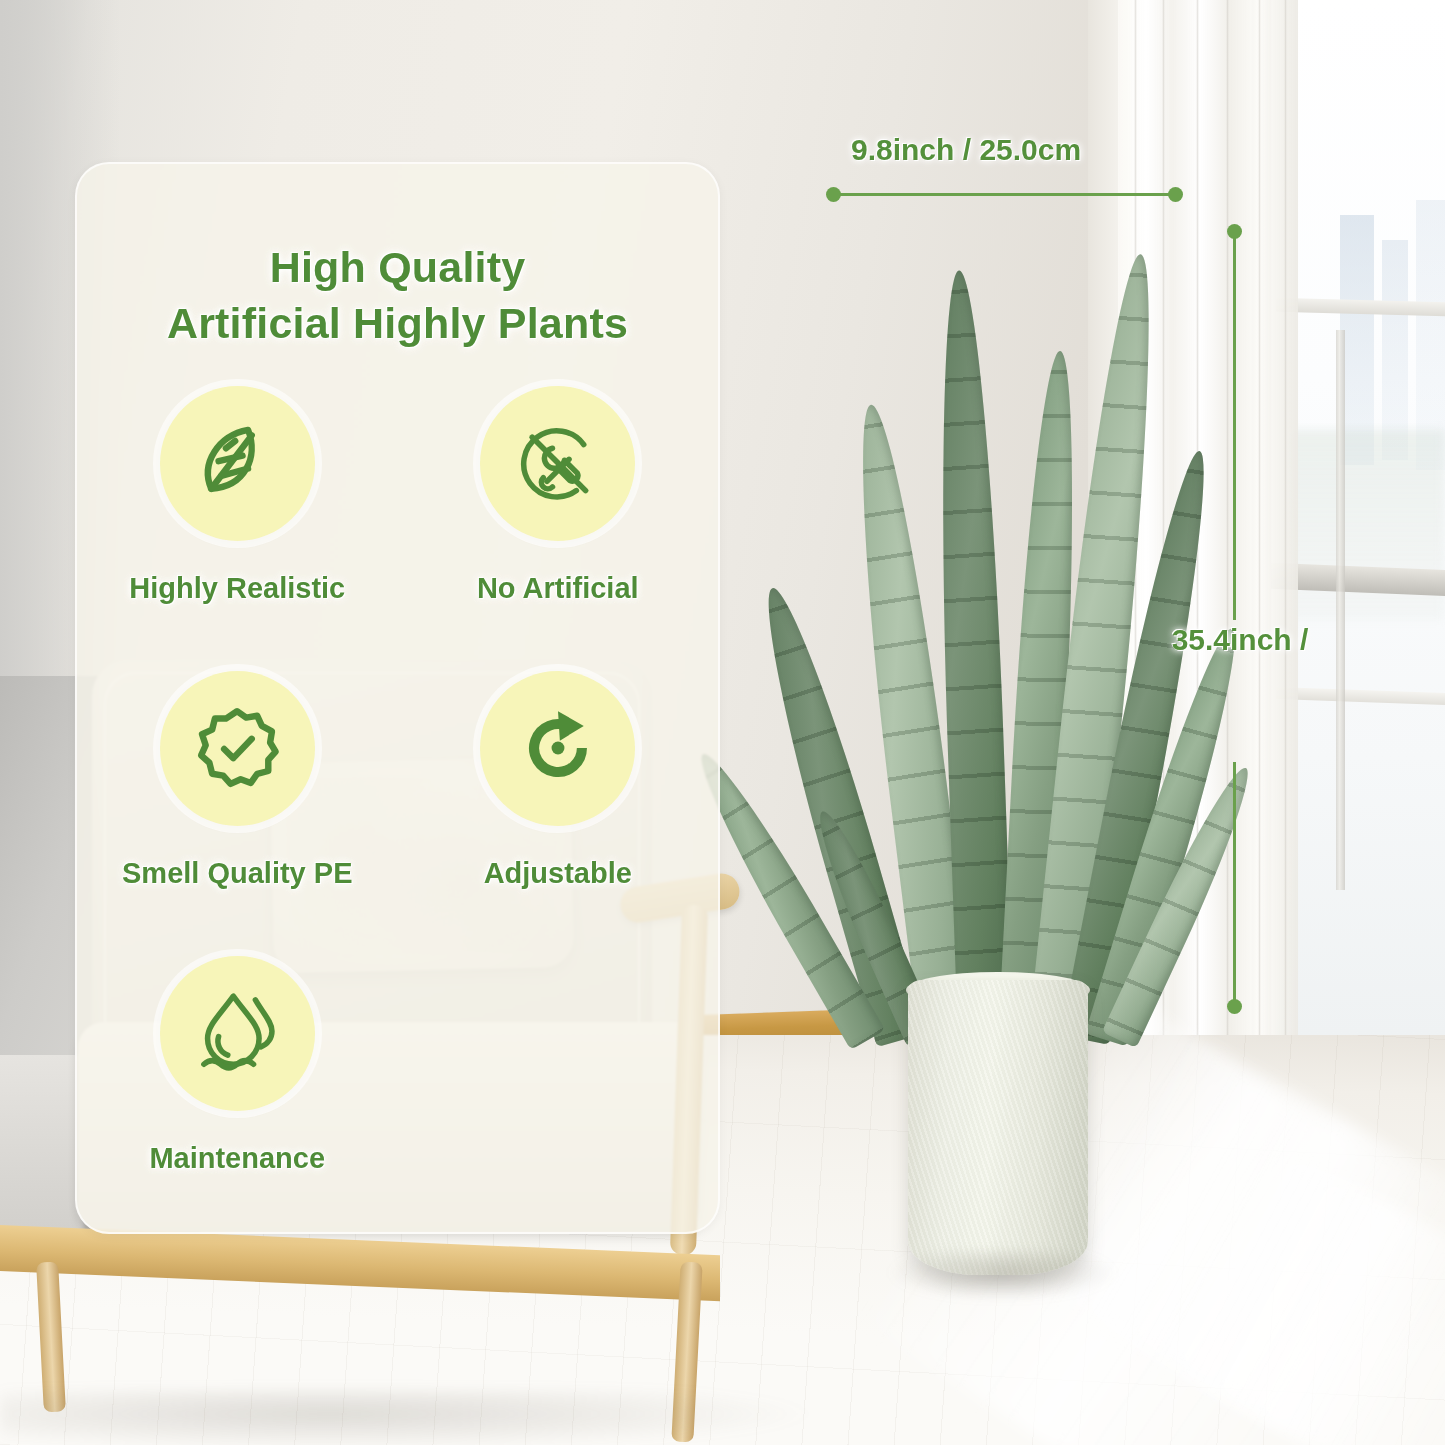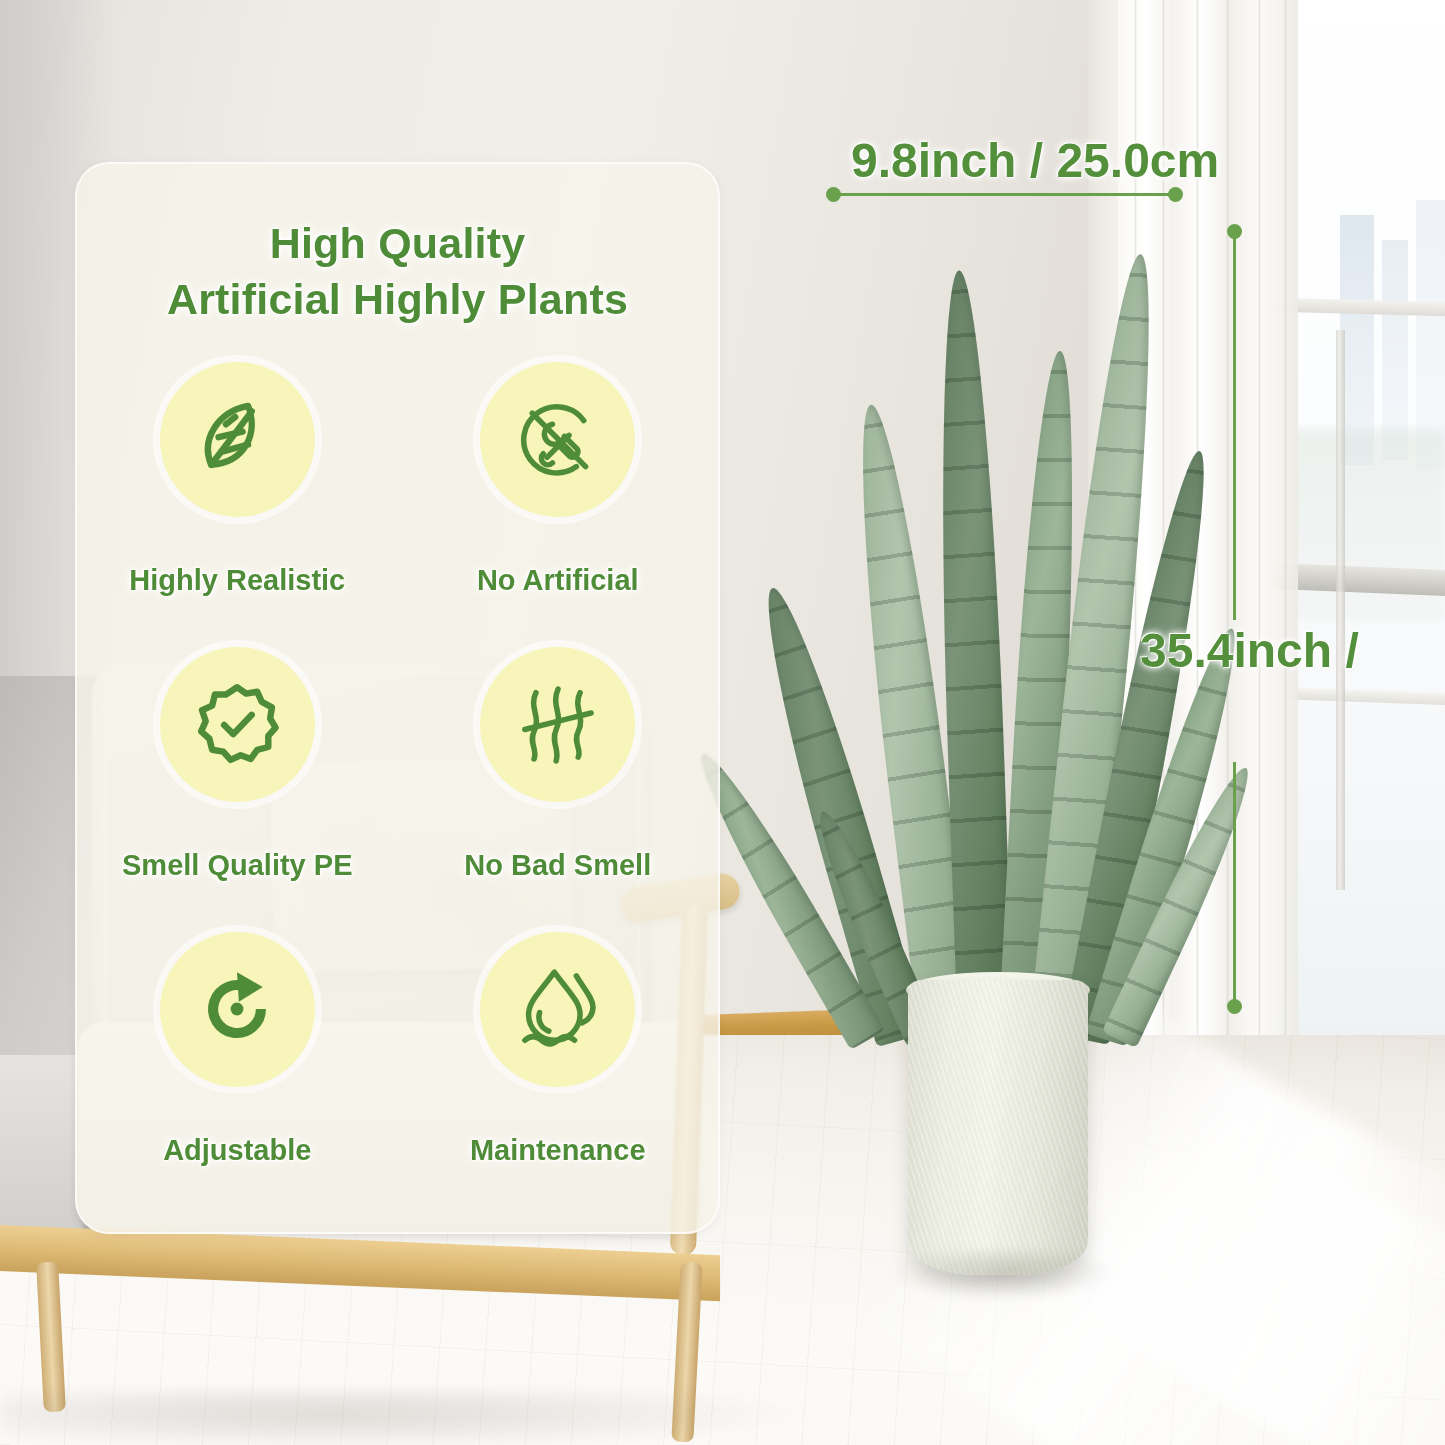--- a/index.html
+++ b/index.html
@@ -270,7 +270,7 @@
 
   
   .dim-text{
-    position:absolute; font-size:48px; font-weight:bold; color:#54903b;
+    position:absolute; font-size:30px; font-weight:bold; color:#54903b;
     text-shadow:0 0 6px #fff,0 0 10px #fff,1px 1px 0 #fff,-1px -1px 0 #fff;
     white-space:nowrap; line-height:1.22;
   }

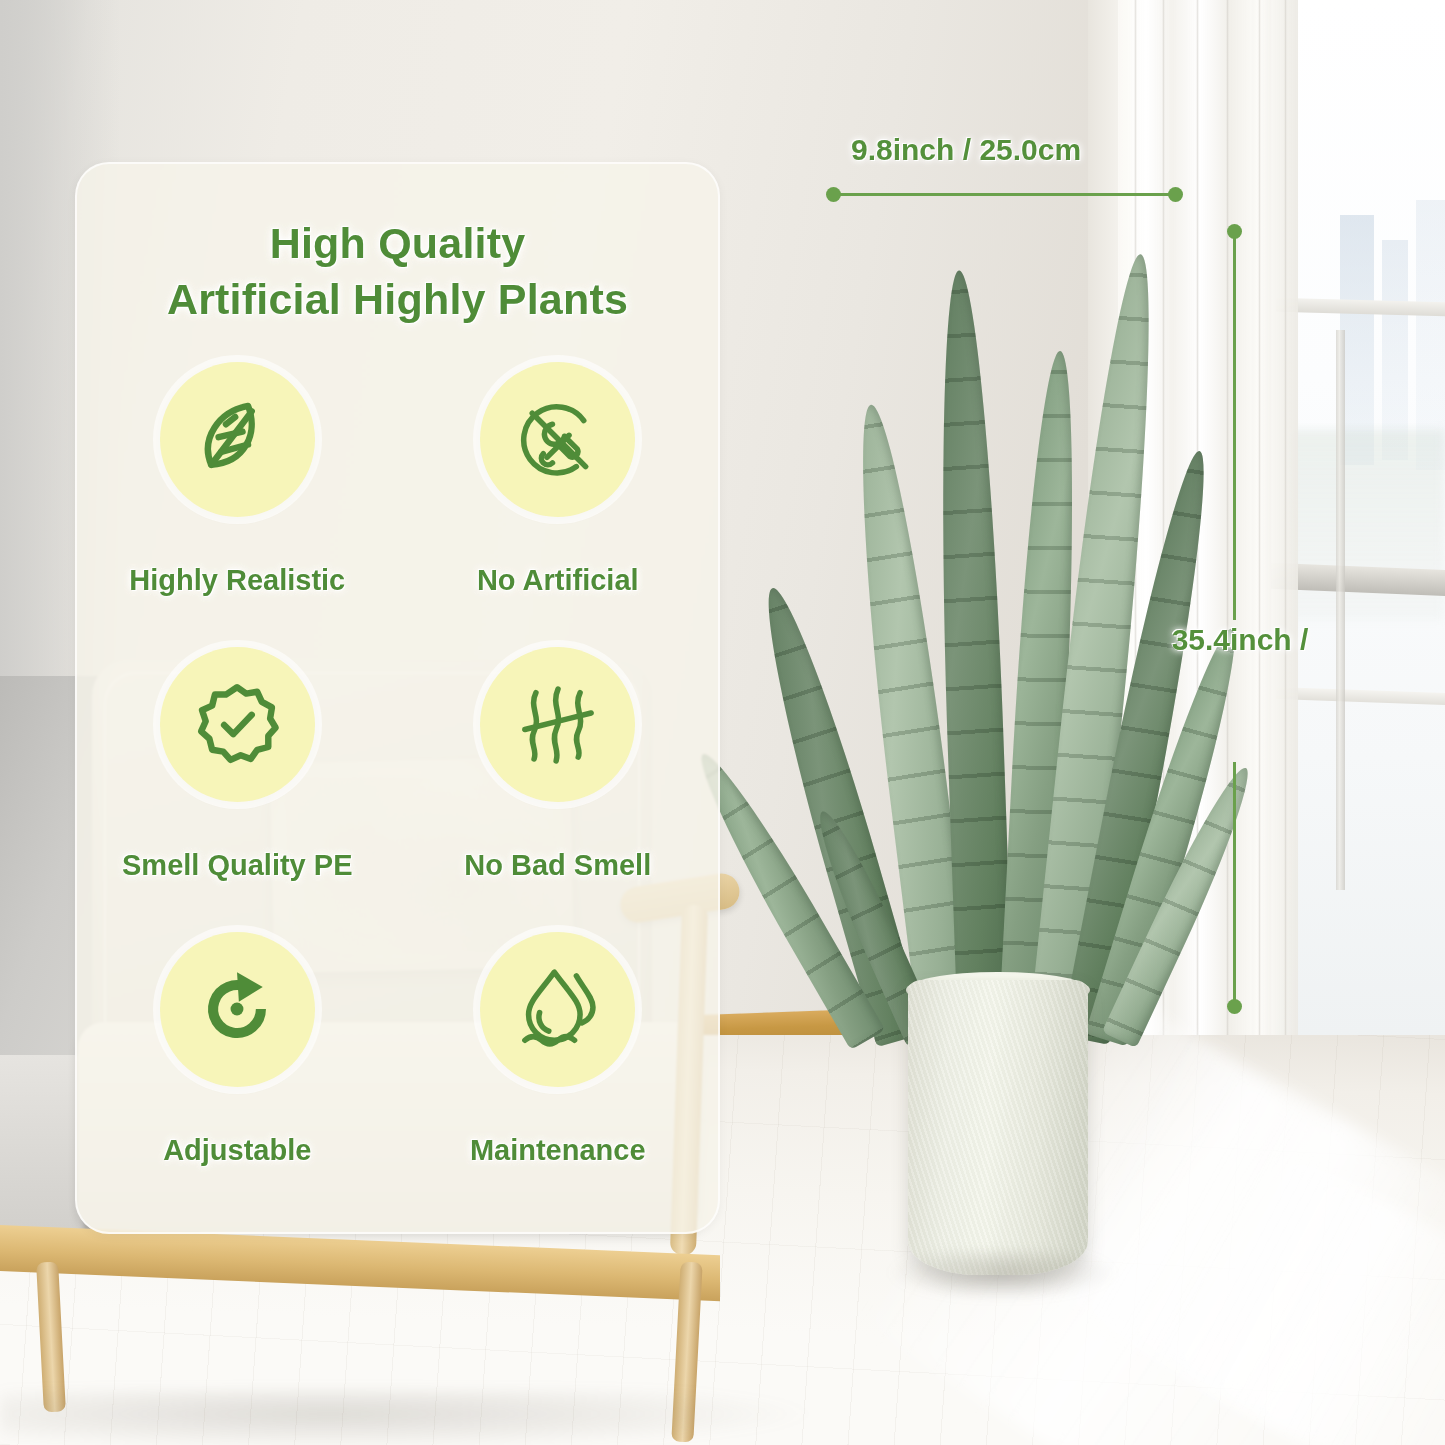--- a/index.html
+++ b/index.html
@@ -244,7 +244,7 @@
     box-shadow:0 2px 10px rgba(0,0,0,.05);
   }
   .panel-title{
-    margin-top:52px; text-align:center;
+    margin-top:76px; text-align:center;
     font-size:43px; font-weight:bold; line-height:1.30;
     color:#4f8c38; letter-spacing:.2px;
     text-shadow:0 0 6px #fff, 0 0 10px #fff, 1px 1px 0 #fff, -1px -1px 0 #fff;

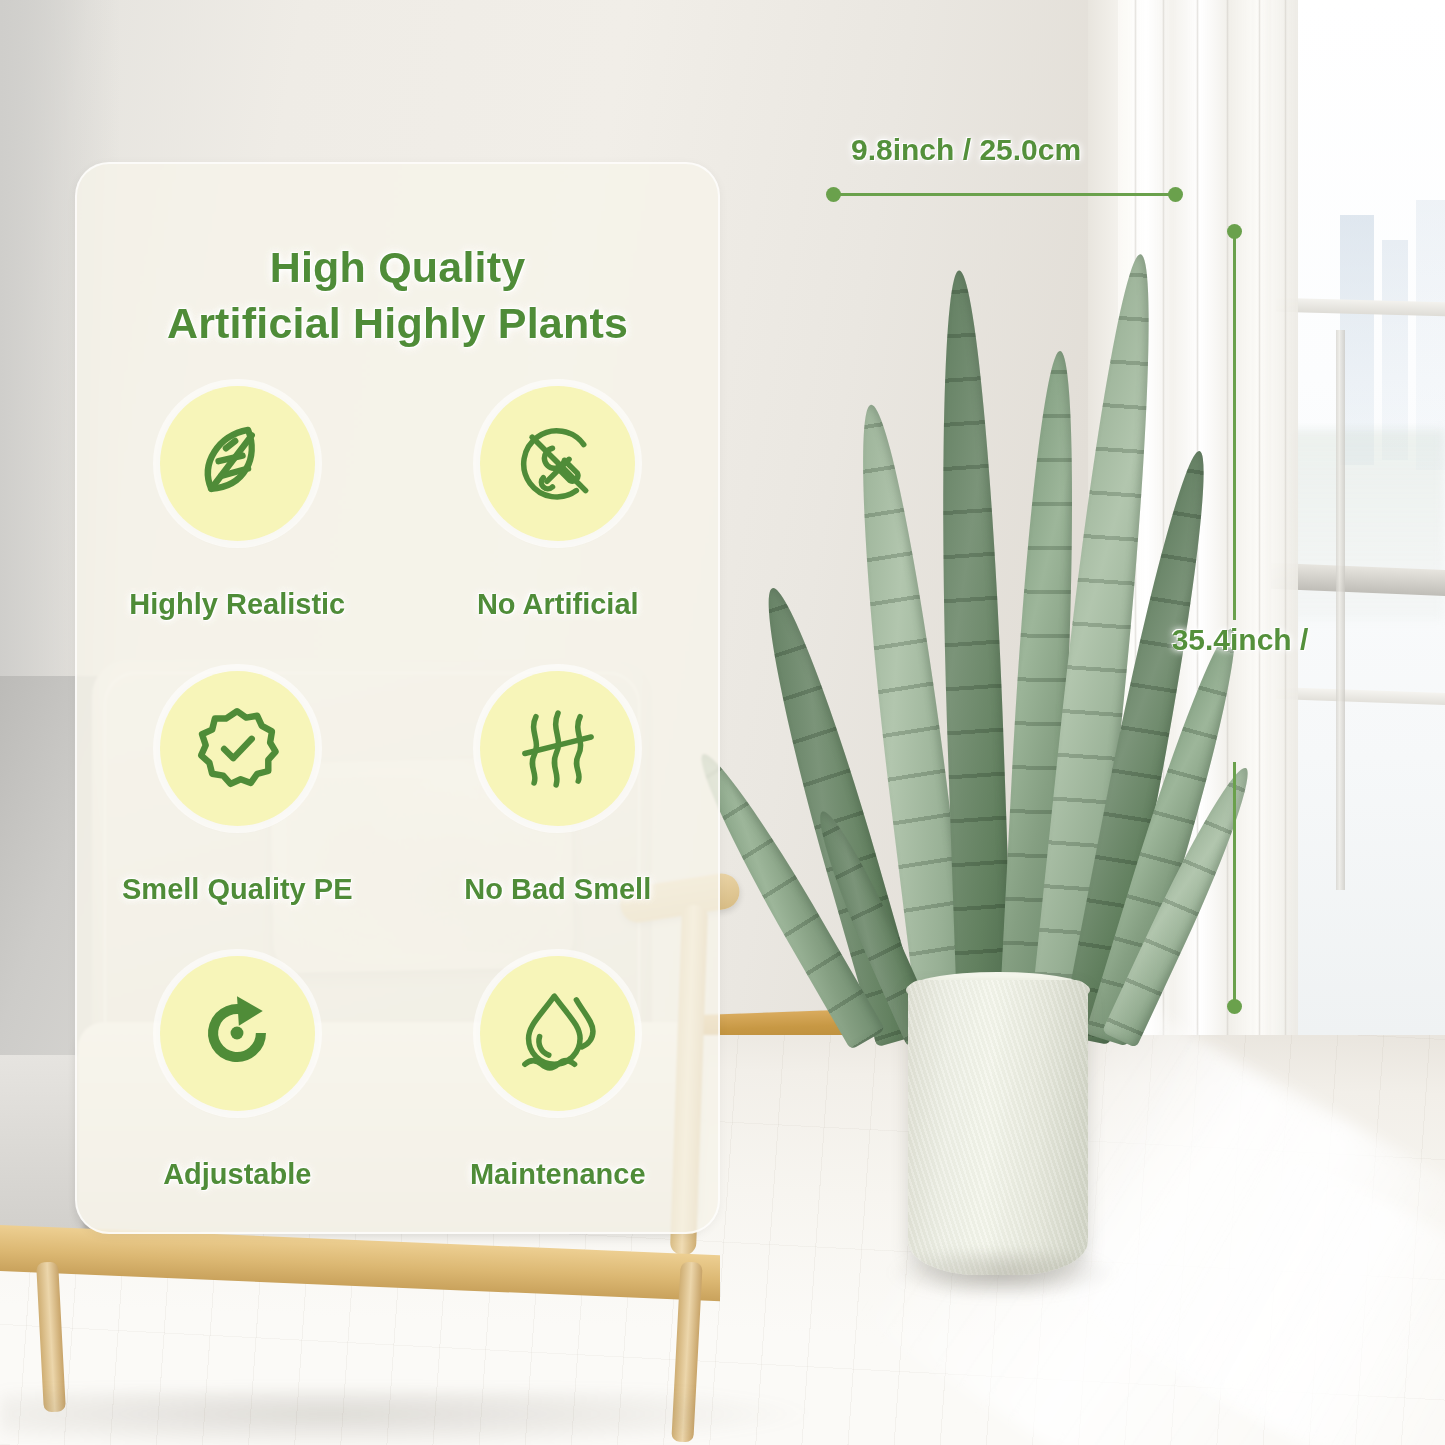--- a/index.html
+++ b/index.html
@@ -254,7 +254,7 @@
     grid-template-columns:1fr 1fr; grid-template-rows:repeat(3,285px);
     justify-items:center;
   }
-  .feature{ display:flex; flex-direction:column; align-items:center;gap:16px; }
+  .feature{ display:flex; flex-direction:column; align-items:center; }
   .badge{
     width:155px; height:155px; border-radius:50%;
     background:#f7f5b9;

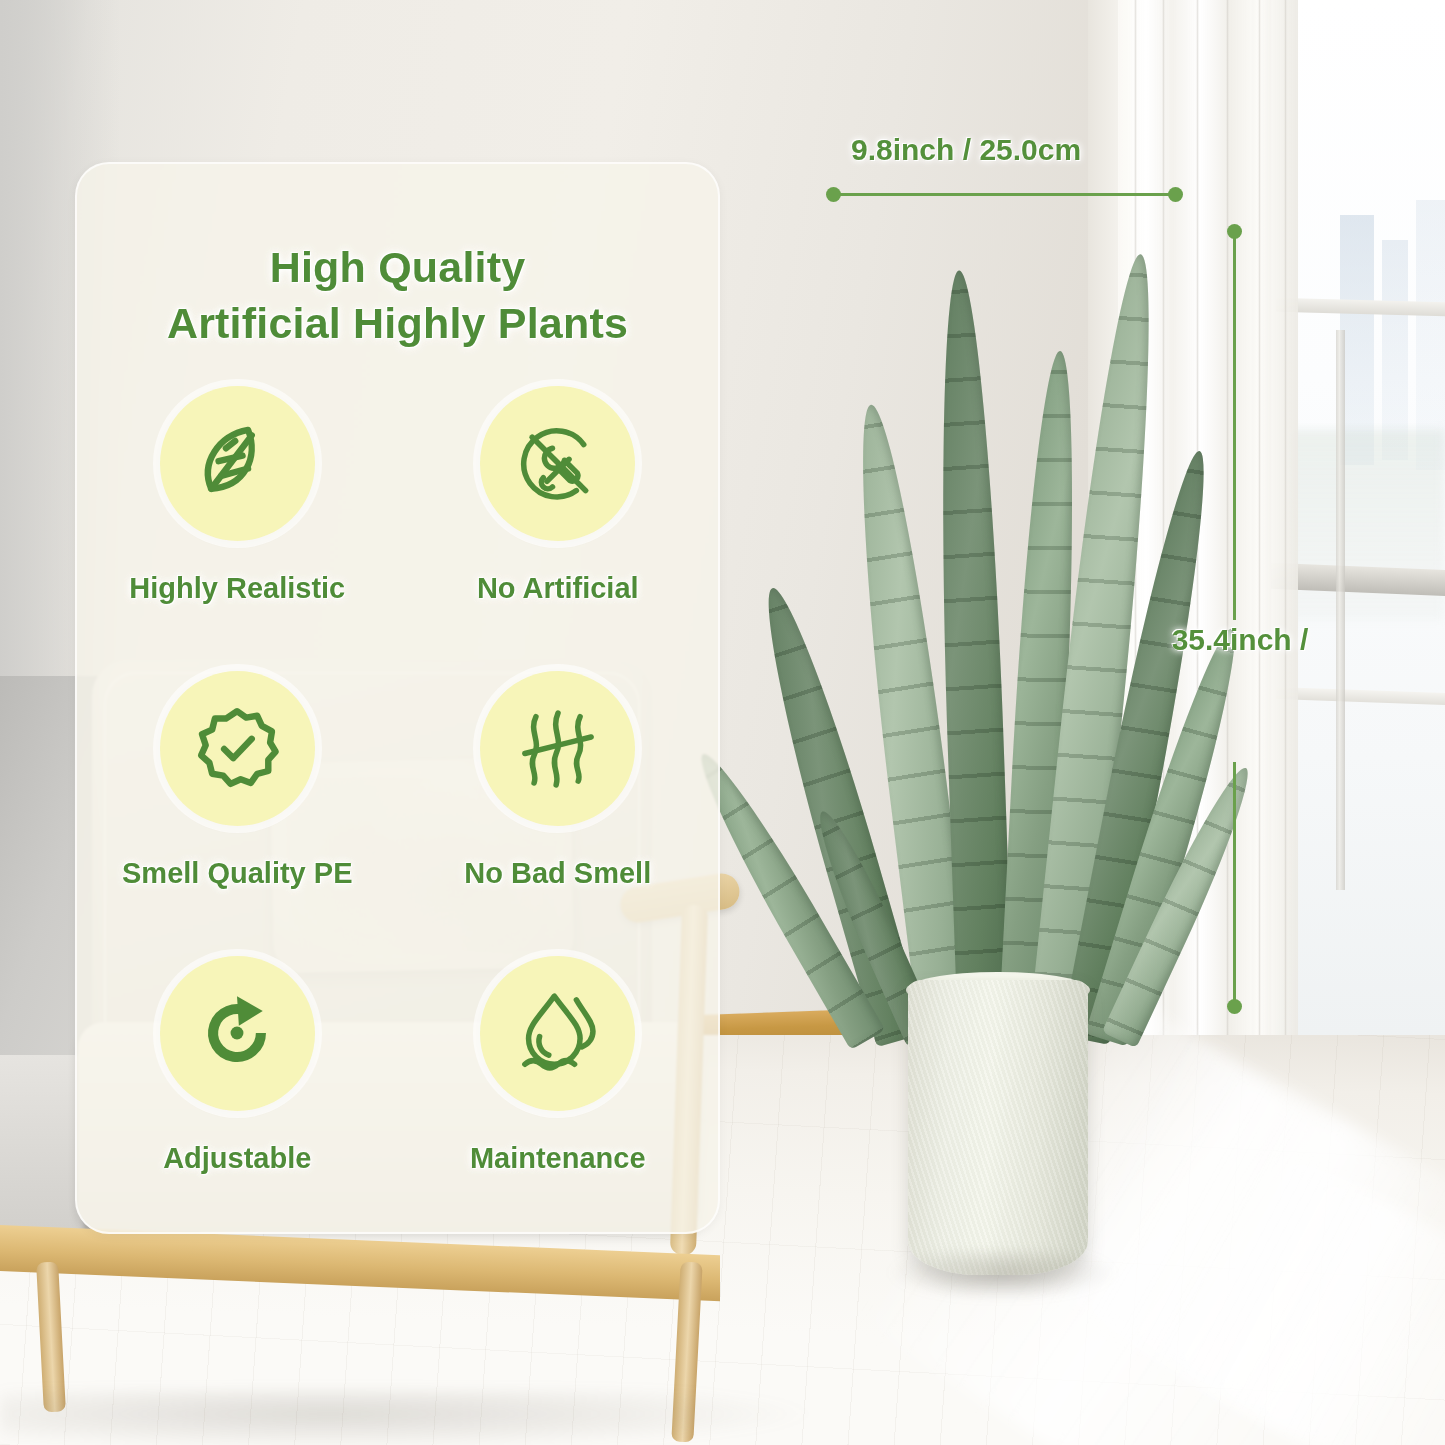--- a/index.html
+++ b/index.html
@@ -420,17 +420,6 @@
         <div class="feature-label">Smell Quality PE</div>
       </div>
 
-      <div class="feature">
-        <div class="badge">
-          <svg viewBox="0 0 100 100" fill="none" stroke="#4f8c38" stroke-width="6" stroke-linecap="round" stroke-linejoin="round">
-            <path d="M26 16 C18 32 32 42 24 58 C18 70 28 78 24 88"></path>
-            <path d="M50 12 C42 30 56 40 48 56 C42 70 52 78 48 90"></path>
-            <path d="M74 16 C66 32 80 42 72 58 C66 70 76 78 72 86"></path>
-            <path d="M14 56 L86 38"></path>
-          </svg>
-        </div>
-        <div class="feature-label">No Bad Smell</div>
-      </div>
 
       <div class="feature">
         <div class="badge">

